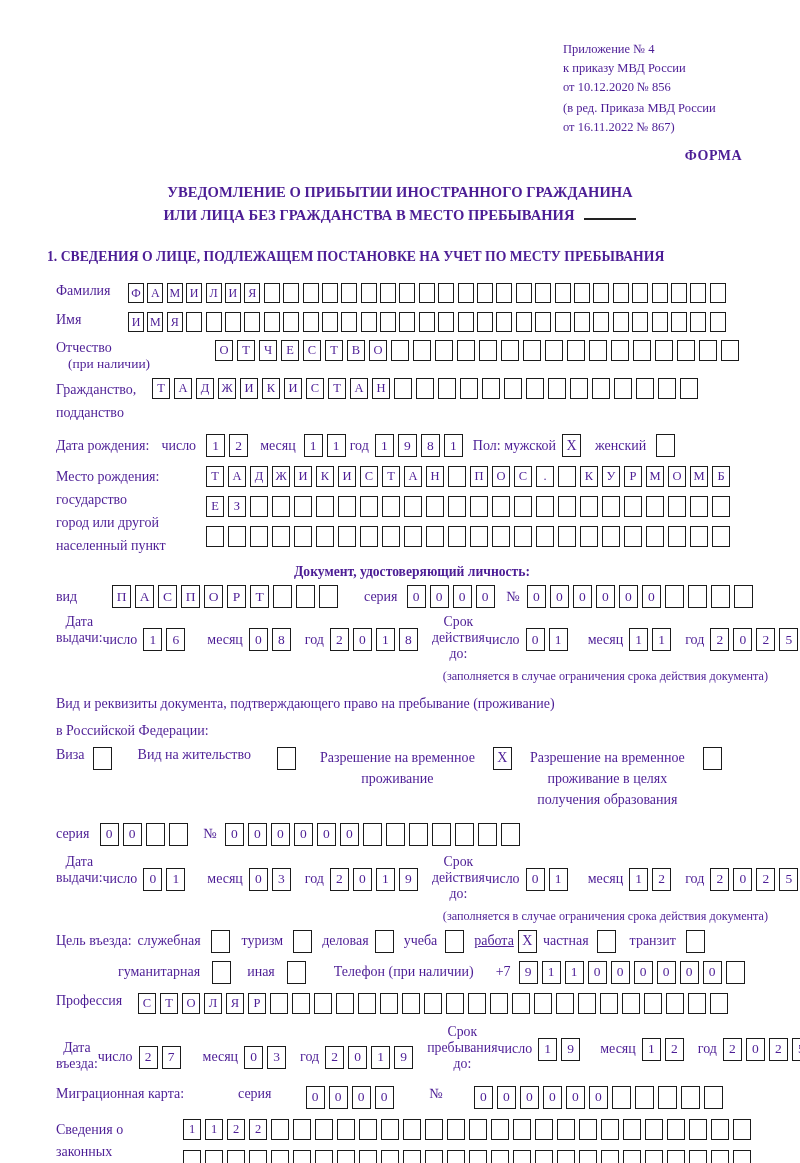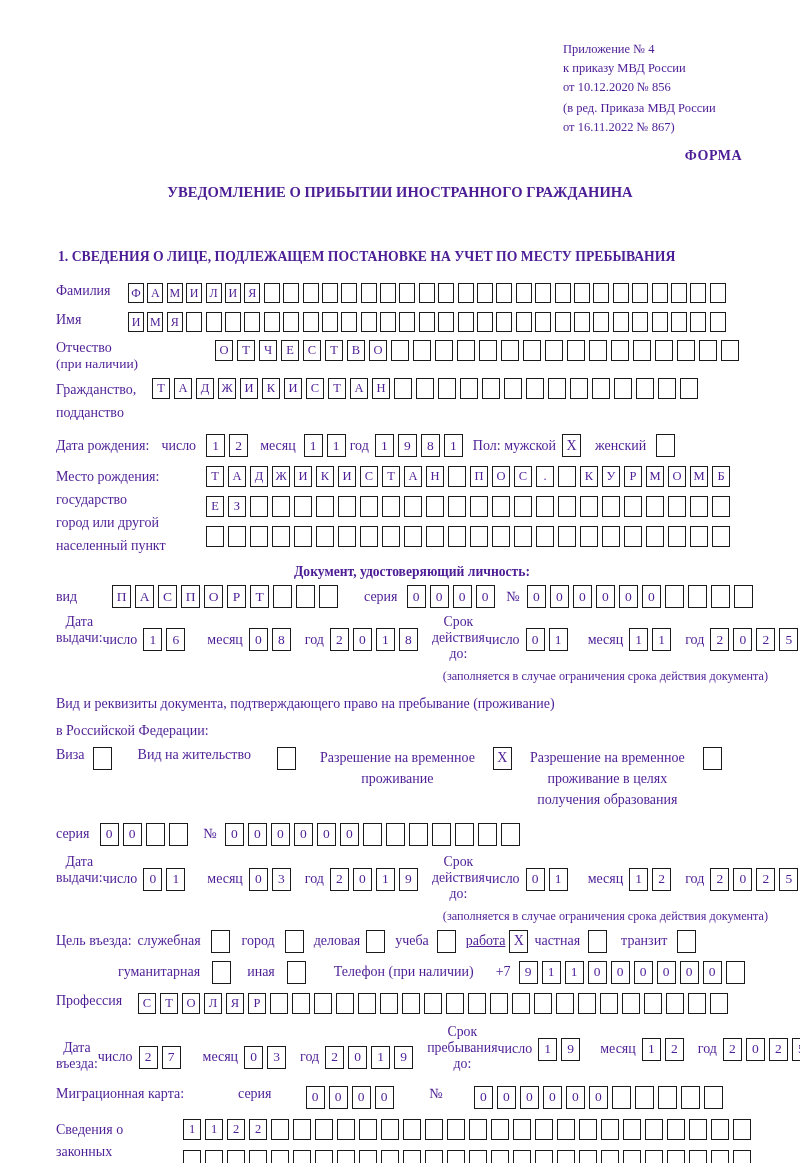--- a/index.html
+++ b/index.html
@@ -56,6 +56,9 @@
 
   <div class="title">
     <div>УВЕДОМЛЕНИЕ О ПРИБЫТИИ ИНОСТРАННОГО ГРАЖДАНИНА</div>
+    <div>
+      <span>ИЛИ ЛИЦА БЕЗ ГРАЖДАНСТВА В МЕСТО ПРЕБЫВАНИЯ</span><span class="title-underline"></span>
+    </div>
   </div>
 
   <div class="section-heading">1. СВЕДЕНИЯ О ЛИЦЕ, ПОДЛЕЖАЩЕМ ПОСТАНОВКЕ НА УЧЕТ ПО МЕСТУ ПРЕБЫВАНИЯ</div>

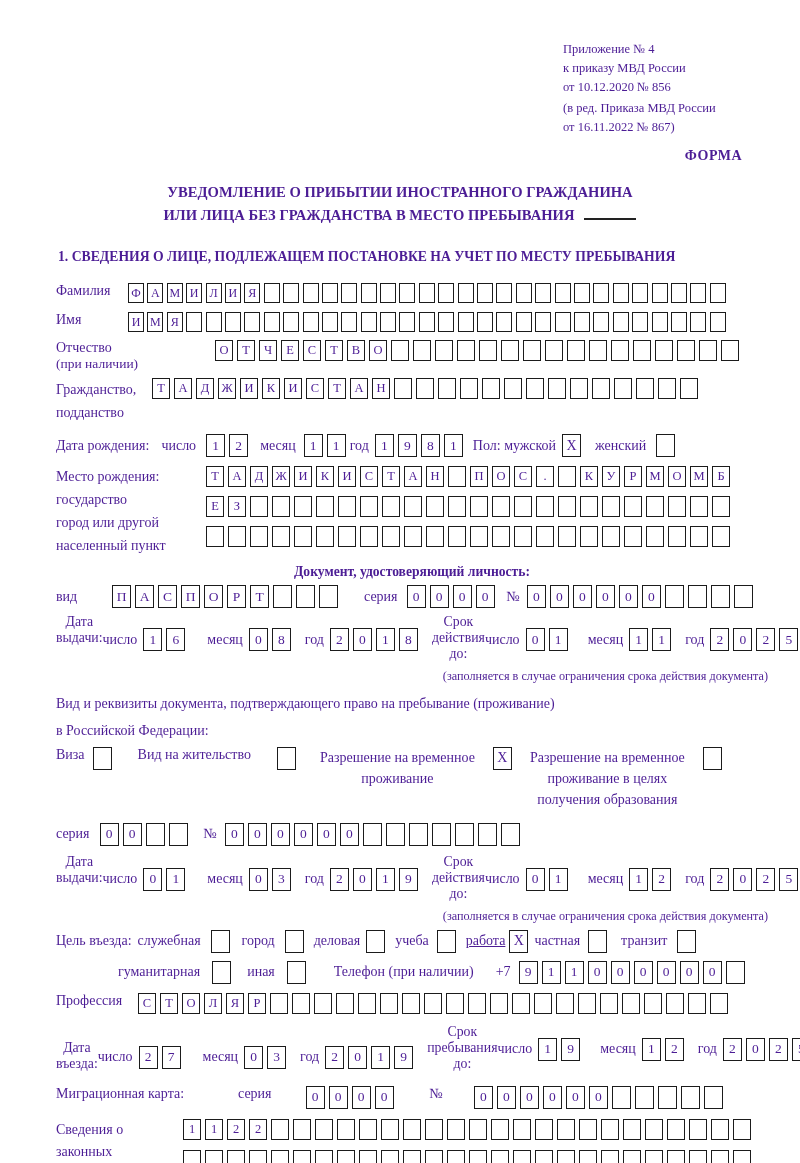--- a/index.html
+++ b/index.html
@@ -12,7 +12,7 @@
   .forma{position:absolute;top:148px;right:58px;font-weight:bold;font-size:14px;letter-spacing:.5px;}
   .title{position:absolute;top:181px;left:0;width:100%;text-align:center;font-weight:bold;font-size:14.6px;line-height:1.6;}
   .title-underline{display:inline-block;width:52px;border-bottom:2px solid #222;margin-left:10px;vertical-align:baseline;}
-  .section-heading{position:absolute;top:249px;left:58px;width:730px;font-weight:bold;font-size:13.7px;}
+  .section-heading{position:absolute;top:249px;left:47px;width:730px;font-weight:bold;font-size:13.7px;}
   .formbody{position:absolute;top:277px;left:56px;width:712px;}
   .frow{display:flex;align-items:flex-start;}
   .lbl{font-size:14px;flex:0 0 auto;}

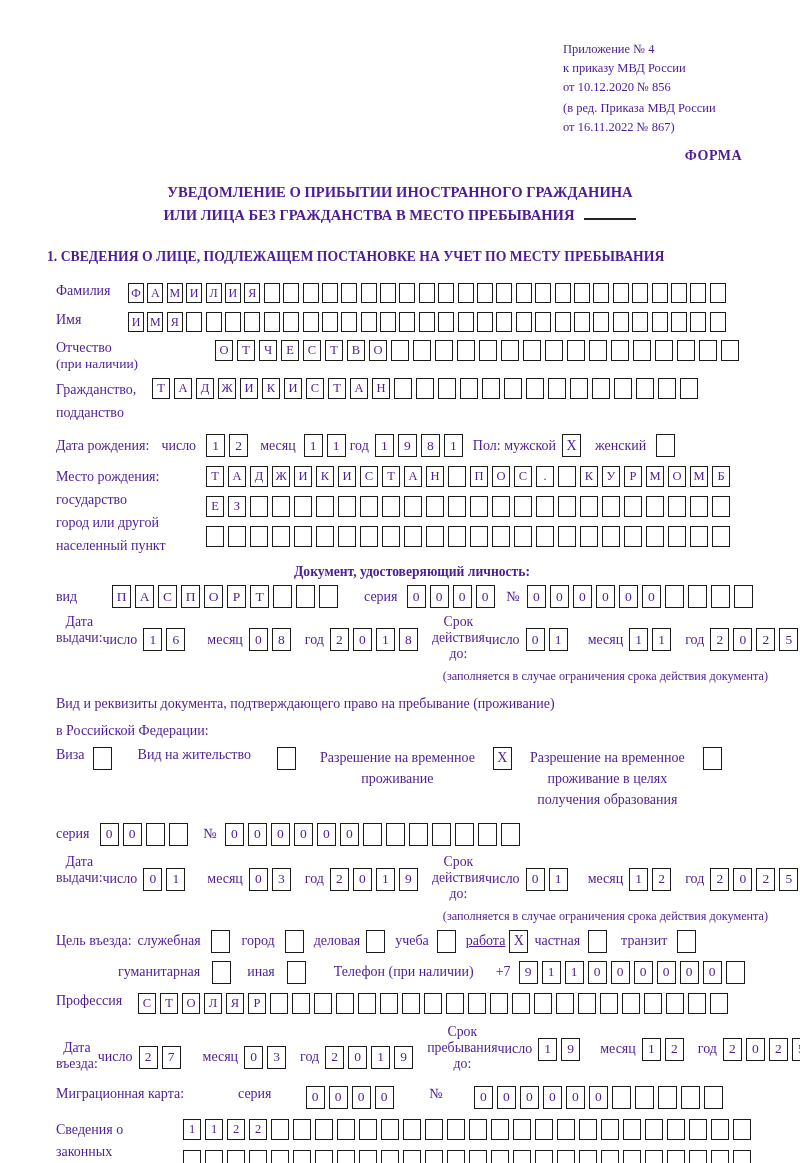--- a/index.html
+++ b/index.html
@@ -16,7 +16,7 @@
   .formbody{position:absolute;top:277px;left:56px;width:712px;}
   .frow{display:flex;align-items:flex-start;}
   .lbl{font-size:14px;flex:0 0 auto;}
-  .sub{font-size:13.5px;}
+  .sub{font-size:13.5px;margin-left:12px;}
   .cells{display:inline-flex;flex-wrap:nowrap;flex:0 0 auto;}
   .cell{display:inline-flex;align-items:center;justify-content:center;border:1.6px solid #1b1b1b;
         box-sizing:border-box;background:#fff;}

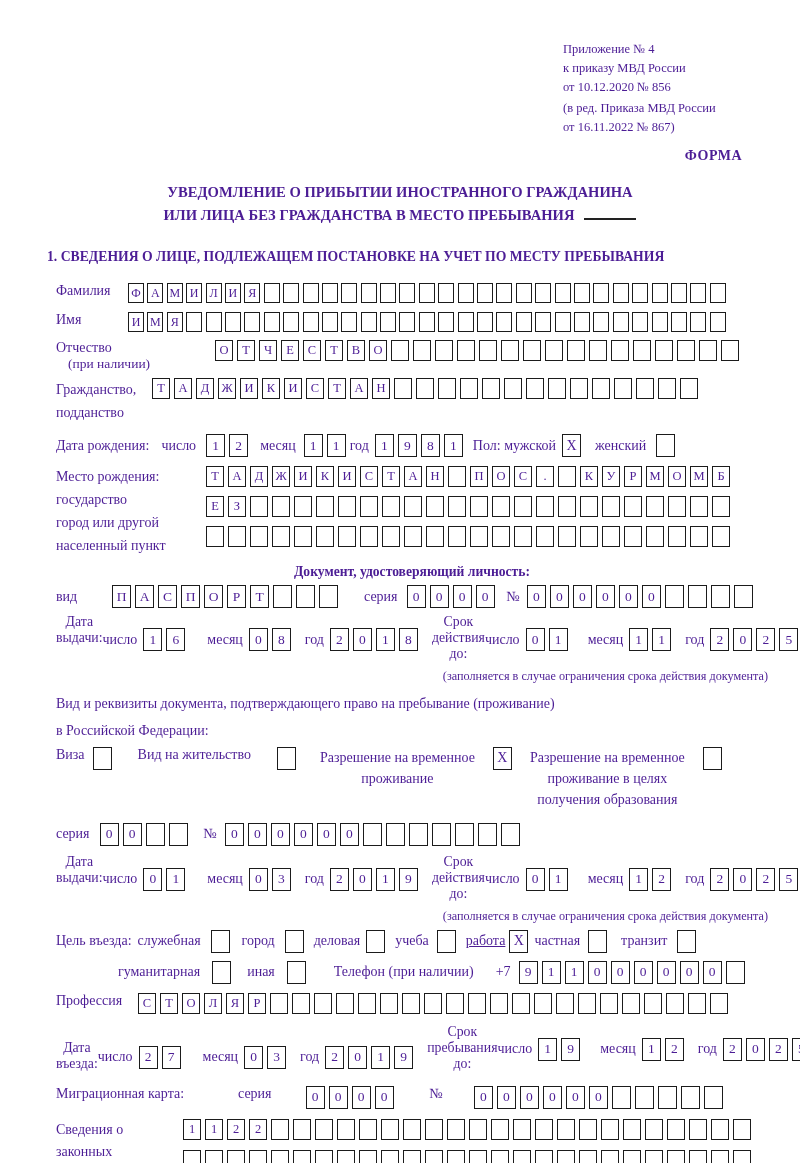--- a/index.html
+++ b/index.html
@@ -529,7 +529,7 @@
       <span class="cells cb">
           <span class="cell"></span>
         </span>
-      <span class="lbl" style="margin-left:12px;margin-right:10px;">город</span>
+      <span class="lbl" style="margin-left:12px;margin-right:10px;">туризм</span>
       <span class="cells cb">
           <span class="cell"></span>
         </span>

